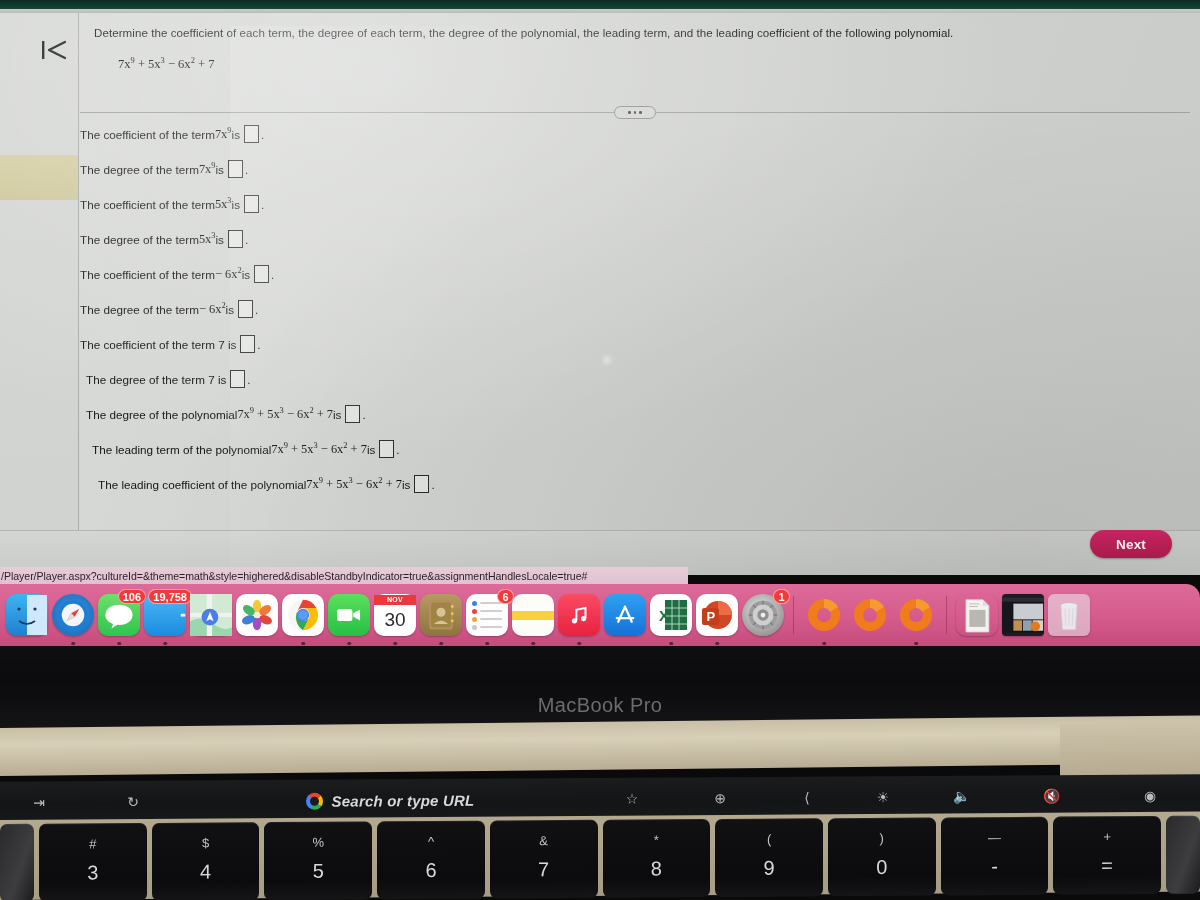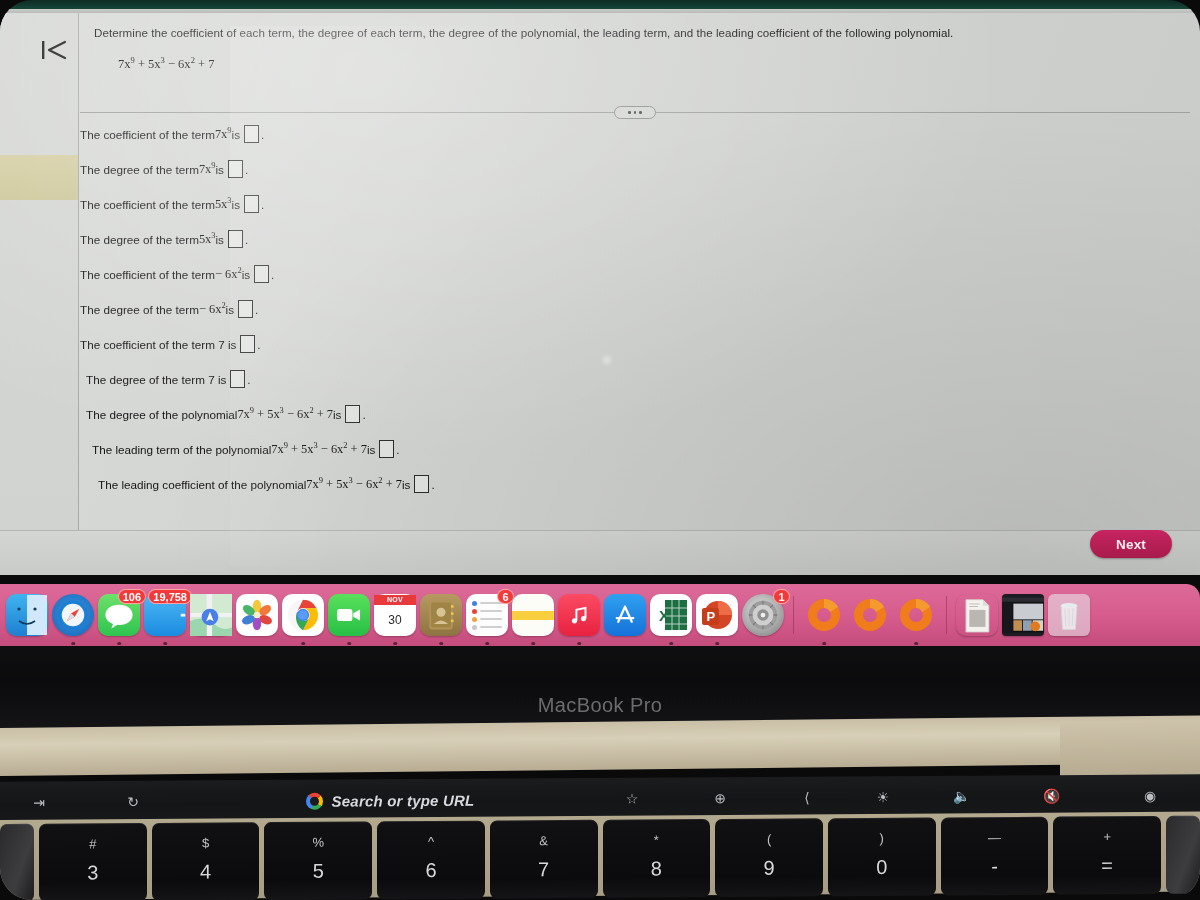--- a/index.html
+++ b/index.html
@@ -9,7 +9,7 @@
     background: #0a0a0a;
     font-family: "Liberation Sans", sans-serif;
   }
-  #root { position: relative; width: 1200px; height: 900px; overflow: hidden; border-radius: 32px; }
+  #root { position: relative; width: 1200px; height: 900px; overflow: hidden; }
 
   
   .top-edge {

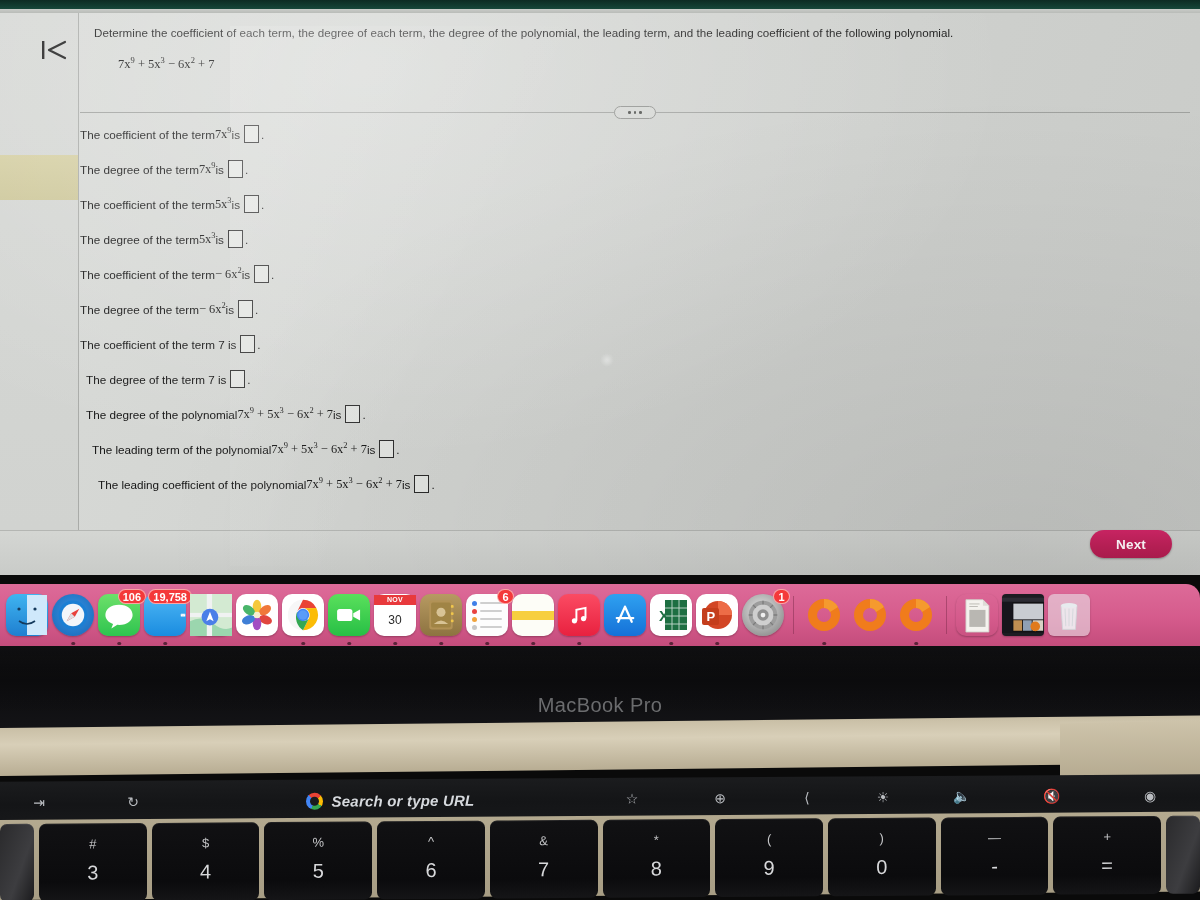--- a/index.html
+++ b/index.html
@@ -383,6 +383,9 @@
 
   <button class="next-btn">Next</button>
 
+  <div class="url-strip">
+    <span class="url-text">/Player/Player.aspx?cultureId=&amp;theme=math&amp;style=highered&amp;disableStandbyIndicator=true&amp;assignmentHandlesLocale=true#</span>
+  </div>
 
   <div class="dock" id="dock">
       <div class="dock-icon ic-finder" title="Finder">

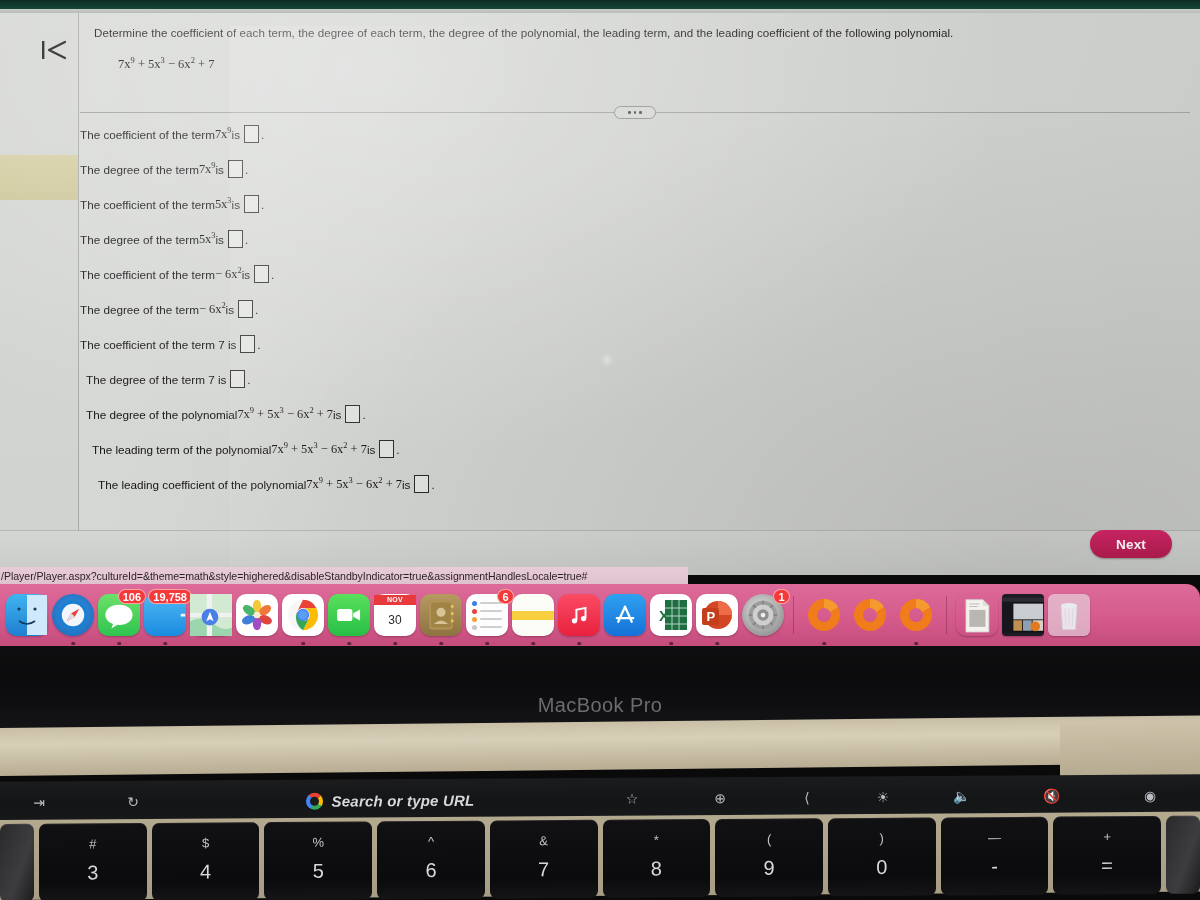--- a/index.html
+++ b/index.html
@@ -177,7 +177,7 @@
 
   .cal-mon { background: #e8393c; color: #fff; font-size: 7px; font-weight: bold;
     width: 100%; text-align: center; line-height: 10px; letter-spacing: .3px;}
-  .cal-day { color: #2a2a2a; font-size: 12px; font-weight: 300; line-height: 30px; }
+  .cal-day { color: #2a2a2a; font-size: 19px; font-weight: 300; line-height: 30px; }
   .note-top { background: #f7cf3f; width: 100%; height: 9px; }
   .rem-lines { width: 100%; padding: 5px 6px; display:flex; flex-direction:column; gap:3px; }
   .rem-line { display:flex; align-items:center; gap:3px; }

